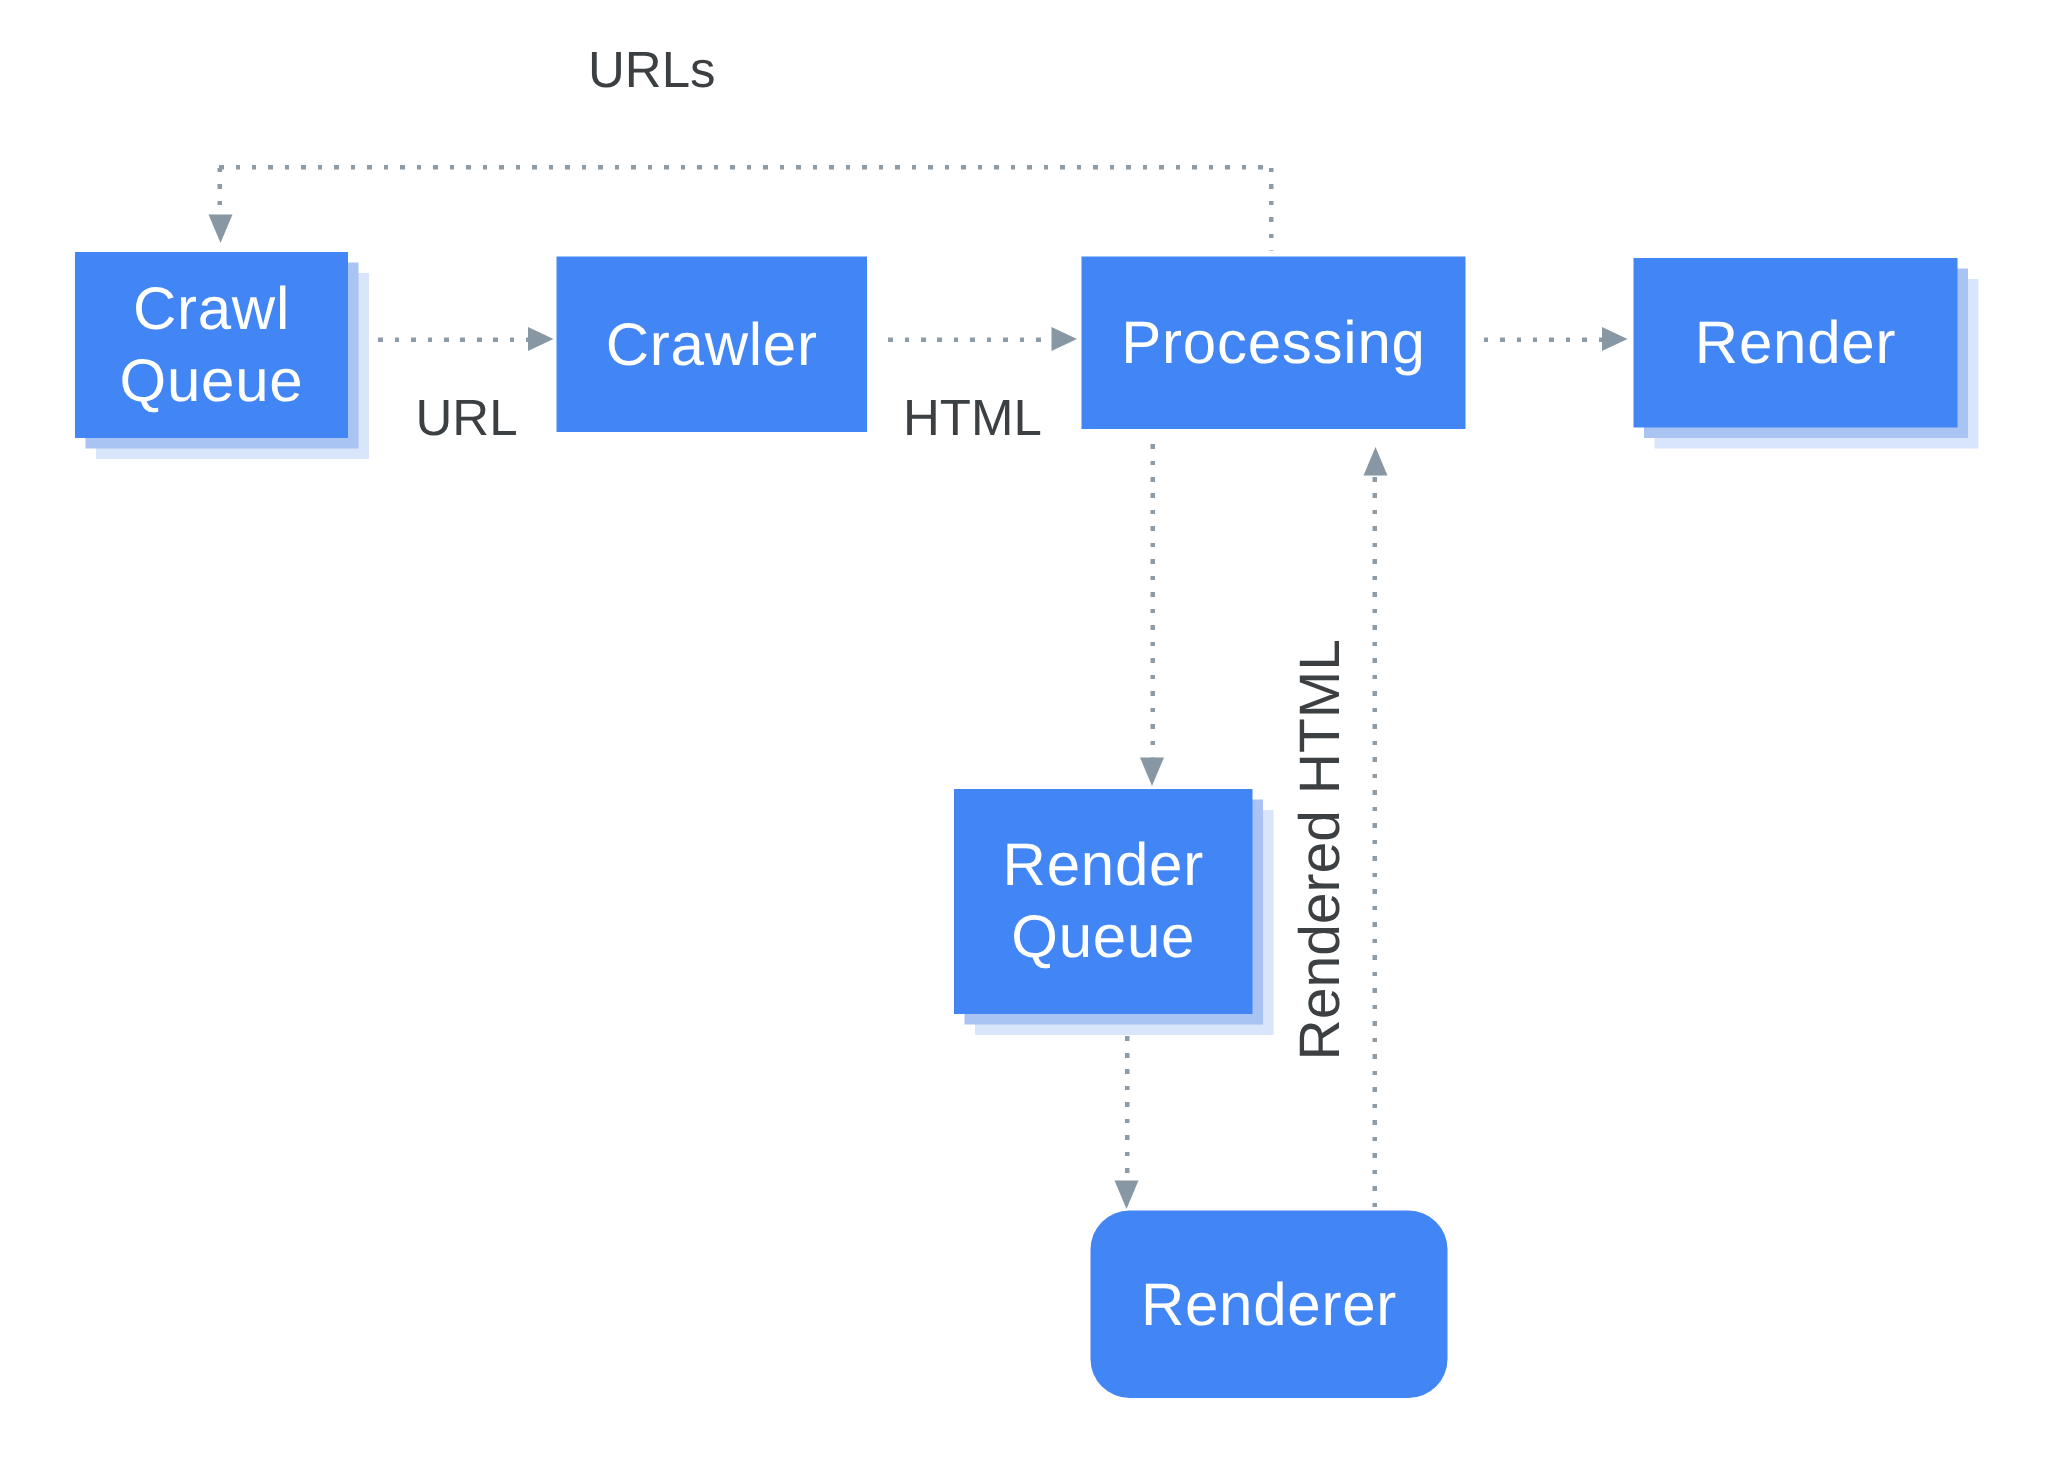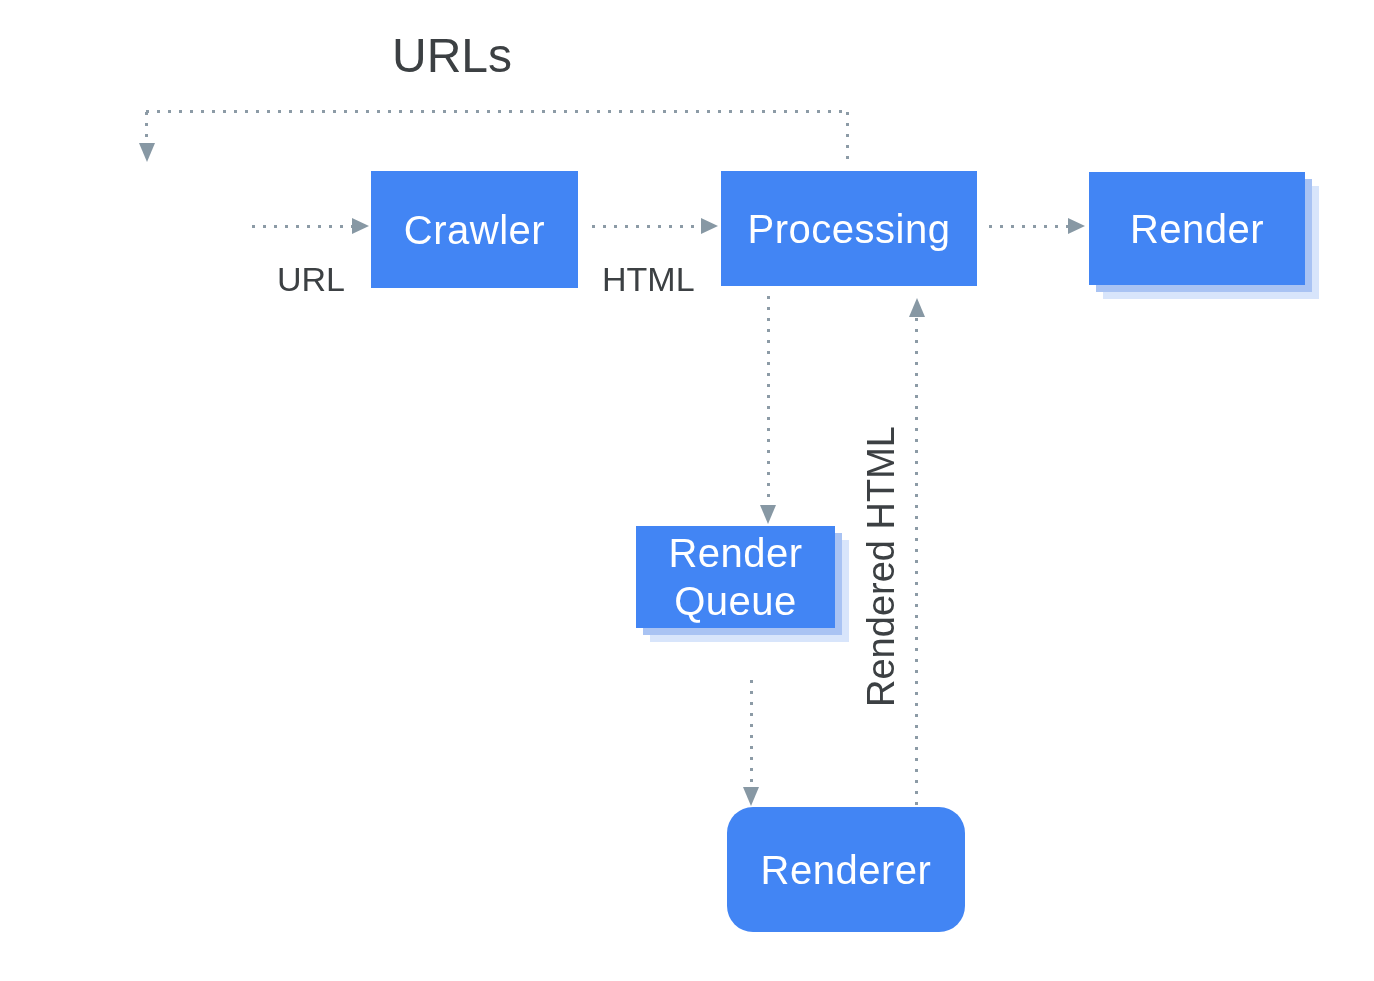--- a/index.html
+++ b/index.html
@@ -90,7 +90,7 @@
     font-size: 34px;
     white-space: nowrap;
   }
-  #label-urls { left: 392px; top: 28px; font-size: 48px; }
+  #label-urls { left: 392px; top: 28px; font-size: 34px; }
   #label-url  { left: 277px; top: 260px; }
   #label-html { left: 602px; top: 260px; }
   #label-rendered-html {

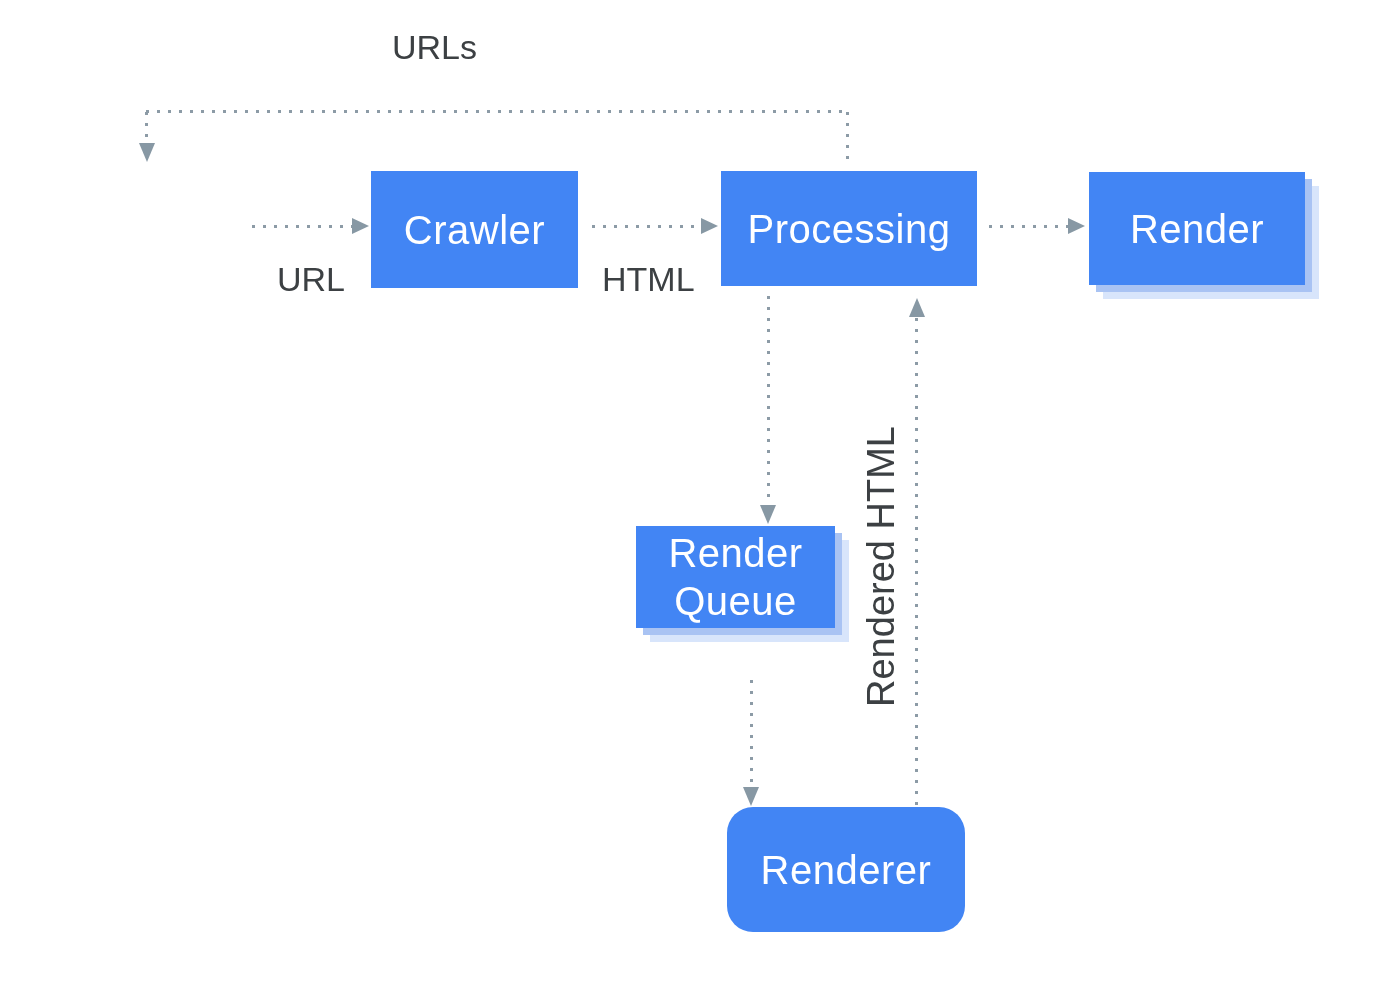--- a/index.html
+++ b/index.html
@@ -134,6 +134,9 @@
   <div class="arrow up" id="arrow-up-into-processing"></div>
   <div class="edge-label" id="label-rendered-html">Rendered HTML</div>
 
+  <div class="node shadowed" id="node-crawl-queue">
+    <span>Crawl Queue</span>
+  </div>
   <div class="node" id="node-processing">
     <span>Processing</span>
   </div>

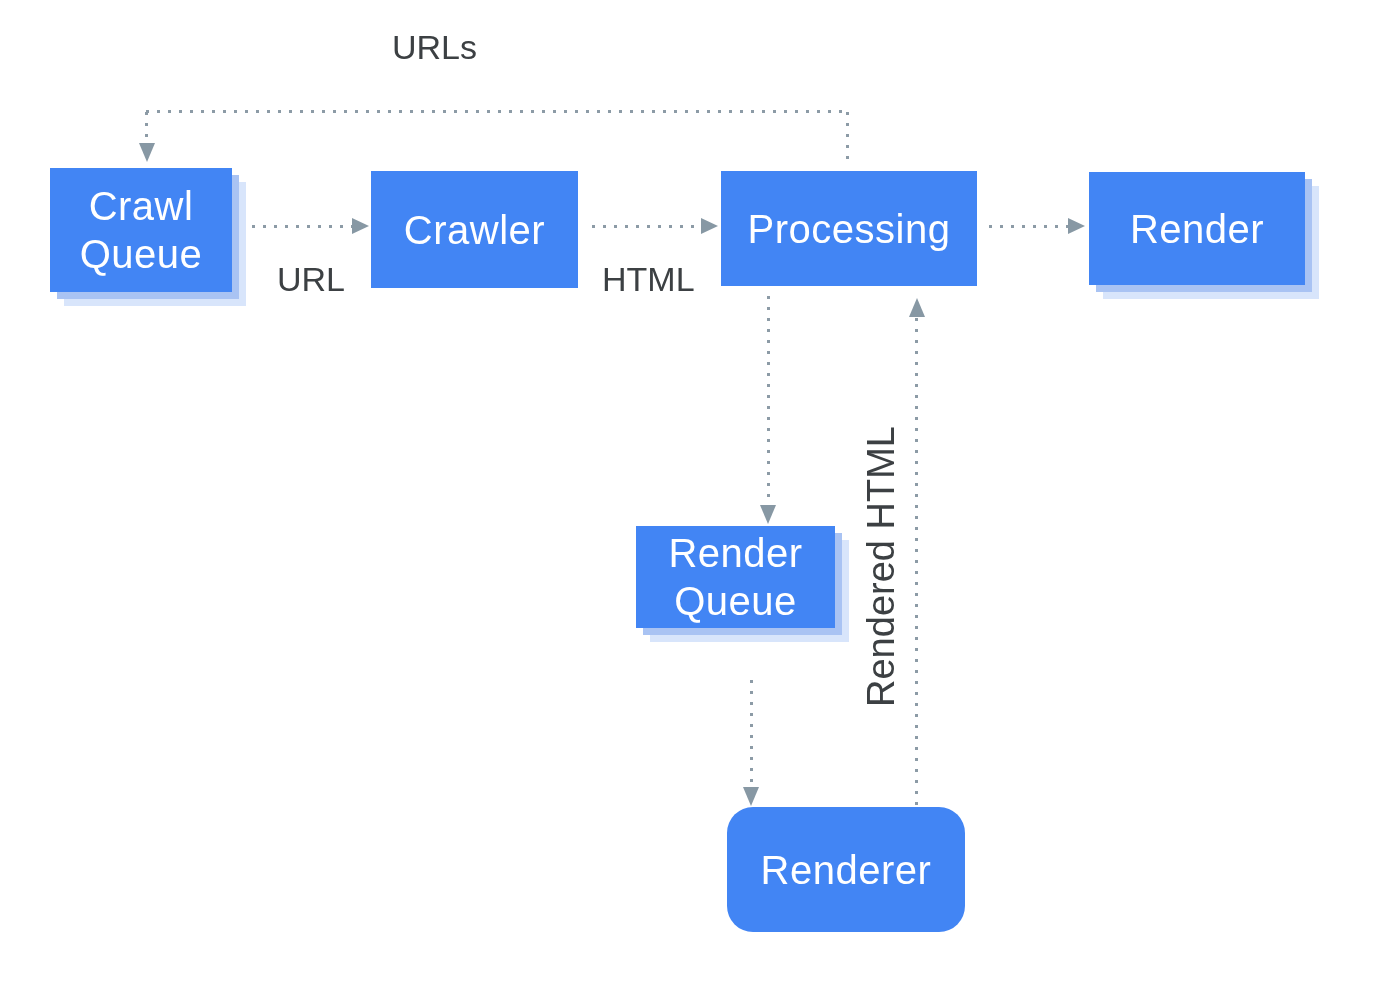--- a/index.html
+++ b/index.html
@@ -34,7 +34,7 @@
   #node-crawler       { left: 371px;  top: 171px; width: 207px; height: 117px; }
   #node-processing    { left: 721px;  top: 171px; width: 256px; height: 115px; }
   #node-index         { left: 1089px; top: 172px; width: 216px; height: 113px; }
-  #node-render-queue  { left: 636px;  top: 526px; width: 199px; height: 102px; }
+  #node-render-queue  { left: 636px;  top: 526px; width: 199px; height: 150px; }
   #node-renderer      { left: 727px;  top: 807px; width: 238px; height: 125px; border-radius: 26px; }
 
   

